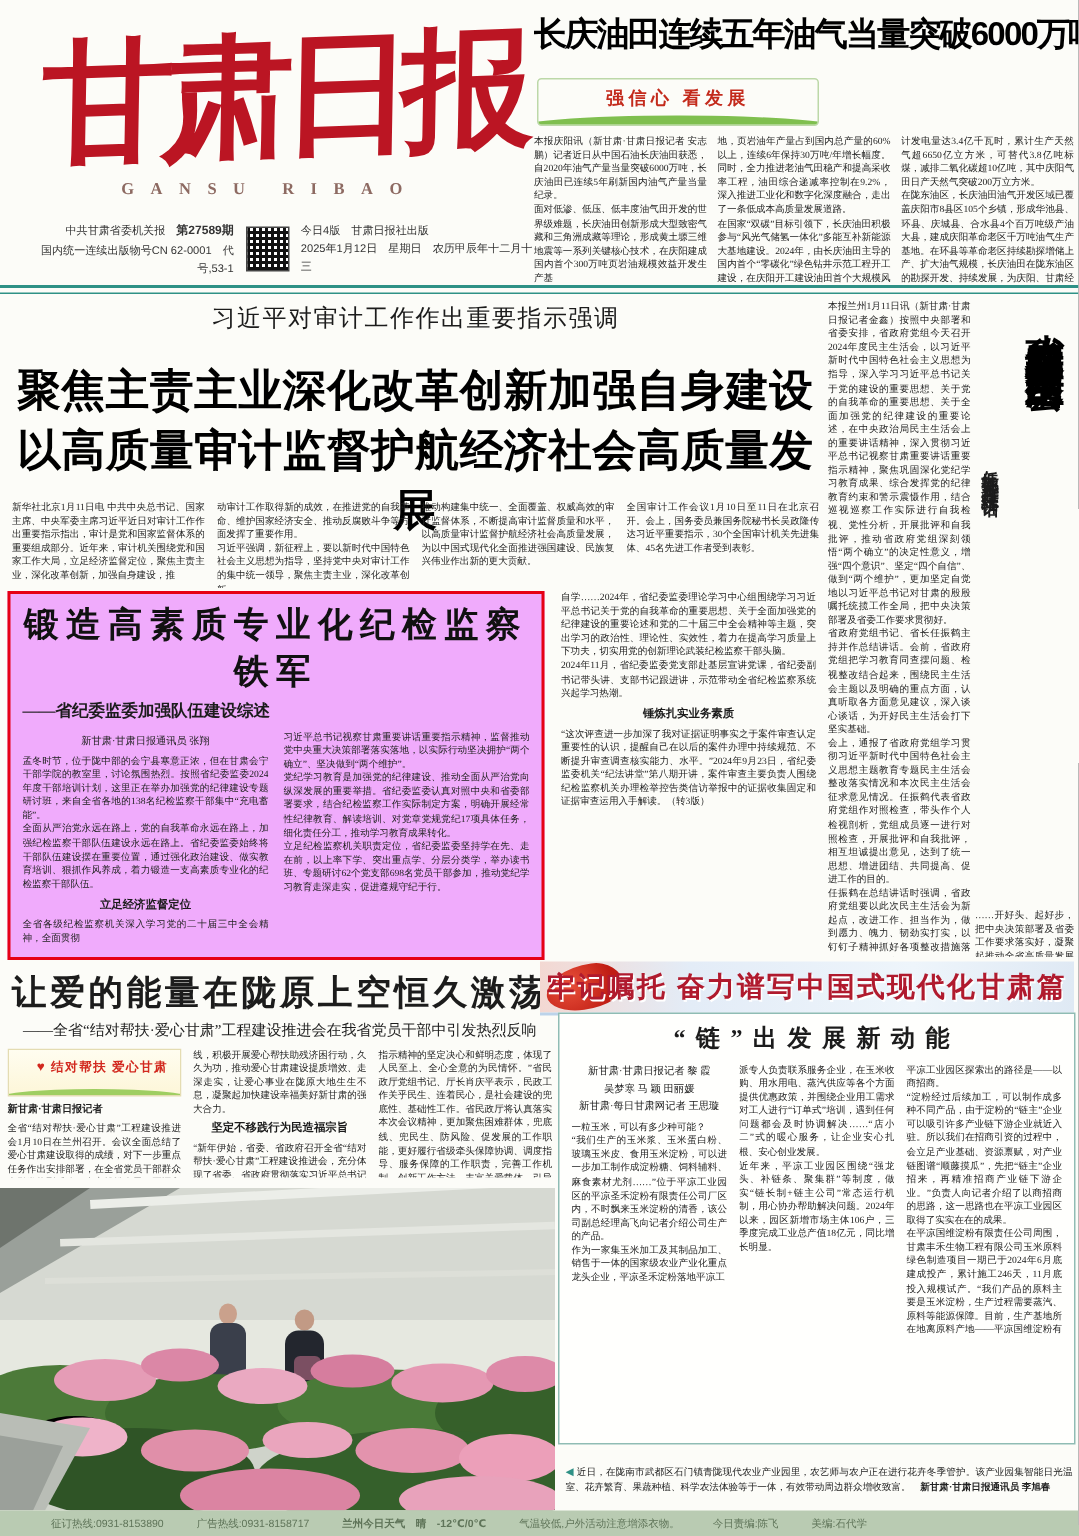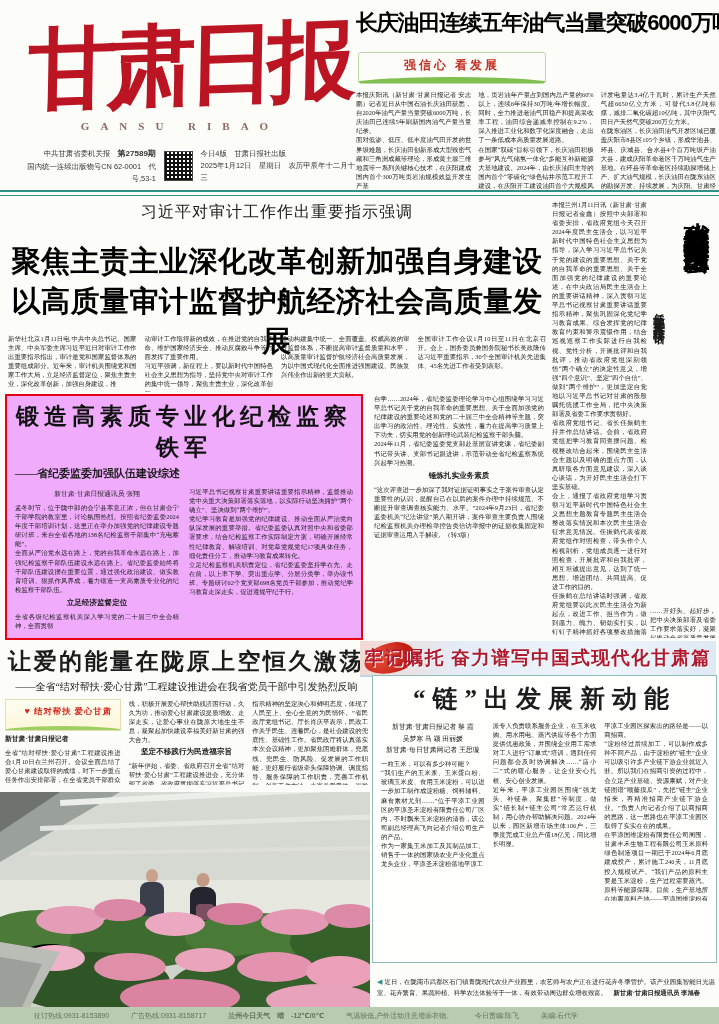--- a/index.html
+++ b/index.html
@@ -86,7 +86,7 @@
      font-family:"Liberation Sans","DejaVu Sans",sans-serif;text-shadow:1px 1px 0 #fff;}
   .pl-box{position:absolute;left:372px;top:675px;width:345px;height:288px;border:1px solid #8fbcb4;
      box-sizing:border-box;background:#fffffd;padding:6px 8px;}
-  .pl-h{text-align:center;font-size:25px;font-weight:900;letter-spacing:7px;}
+  .pl-h{text-align:center;font-size:16px;font-weight:900;letter-spacing:7px;}
   .pl-s{text-align:center;font-size:12px;font-weight:700;margin-top:5px;}
   .pl-cols{display:flex;gap:8px;margin-top:6px;height:180px;overflow:hidden;}
   .pl-cols>div{flex:1;overflow:hidden;}

